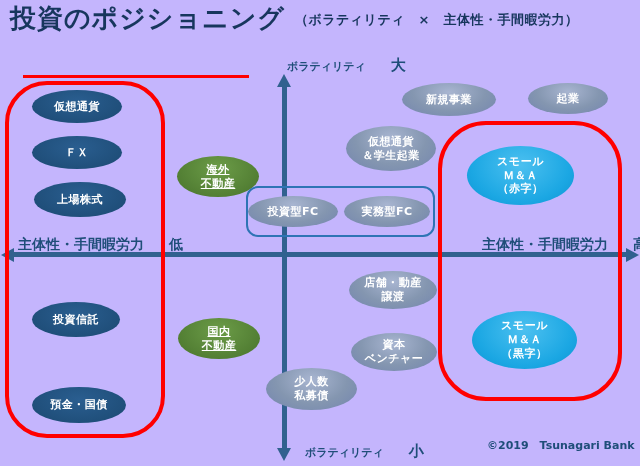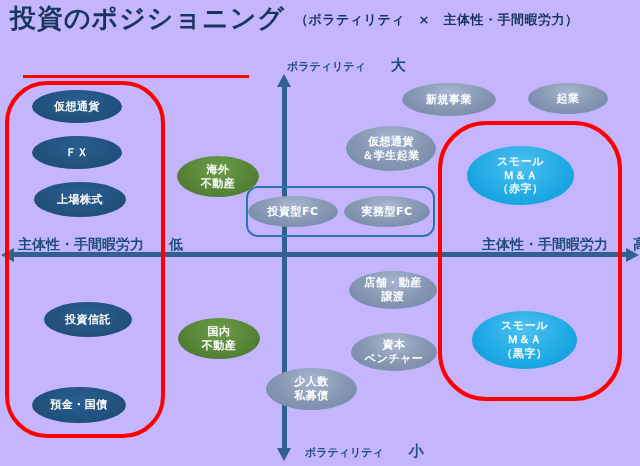--- a/index.html
+++ b/index.html
@@ -44,7 +44,7 @@
     color:#fff;font-weight:bold;text-align:center;font-size:11px;line-height:1.25;z-index:3;letter-spacing:0.5px;white-space:nowrap;
   }
   .bubble.navy{background:radial-gradient(ellipse at 50% 35%, #2A5E90 0%, #1F4E79 75%);}
-  .bubble.green{background:radial-gradient(ellipse at 50% 30%, #6C9C48 0%, #4F7B31 80%);}
+  .bubble.green{background:radial-gradient(ellipse at 50% 30%, #6C9C48 0%, #4F7B31 80%);text-decoration:underline;}
   .bubble.bluegray{background:radial-gradient(ellipse at 50% 28%, #A8B5D1 0%, #8496B0 55%, #7385AF 100%);}
   .bubble.cyan{background:radial-gradient(ellipse at 50% 32%, #4CC0F0 0%, #1BA7E3 65%, #0E93D2 100%);}
 

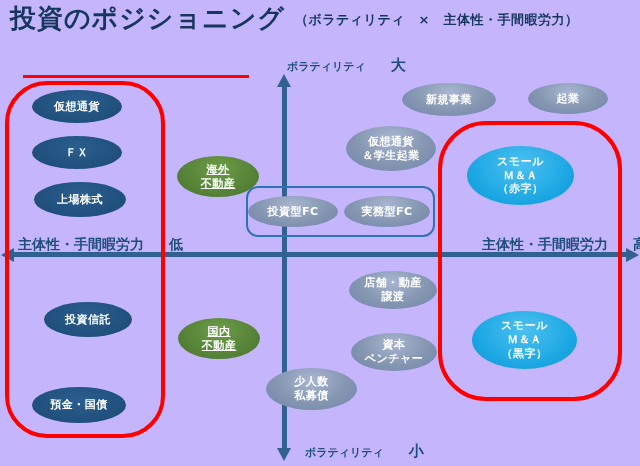--- a/index.html
+++ b/index.html
@@ -100,7 +100,7 @@
       <div class="bubble navy" style="left: 34px; top: 182px; width: 92px; height: 35px;">
         <span>上場株式</span>
       </div>
-      <div class="bubble navy" style="left: 44px; top: 302px; width: 88px; height: 35px;">
+      <div class="bubble navy" style="left: 32px; top: 302px; width: 88px; height: 35px;">
         <span>投資信託</span>
       </div>
       <div class="bubble navy" style="left: 32px; top: 387px; width: 94px; height: 36px;">

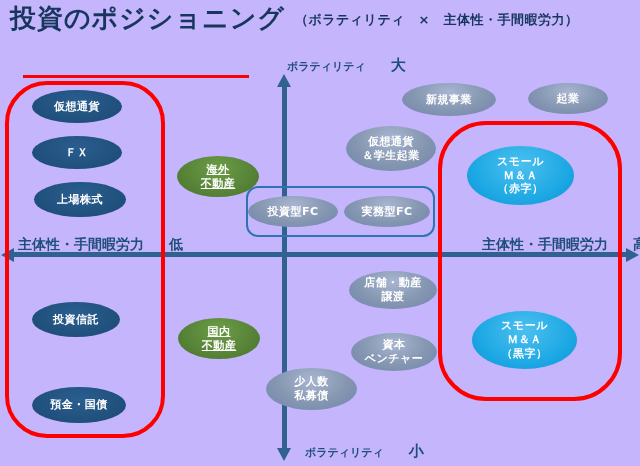--- a/index.html
+++ b/index.html
@@ -154,6 +154,7 @@
       </div>
     </div>
 
+  <div class="copyright">©2019　Tsunagari Bank</div>
 </div>
 
 </body></html>

